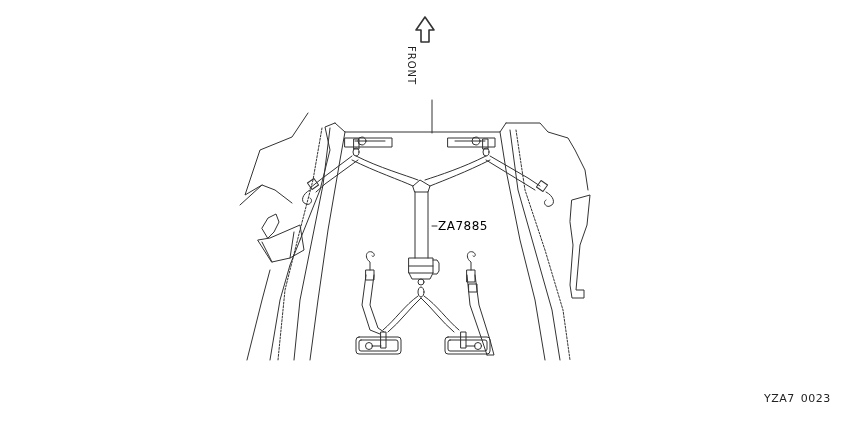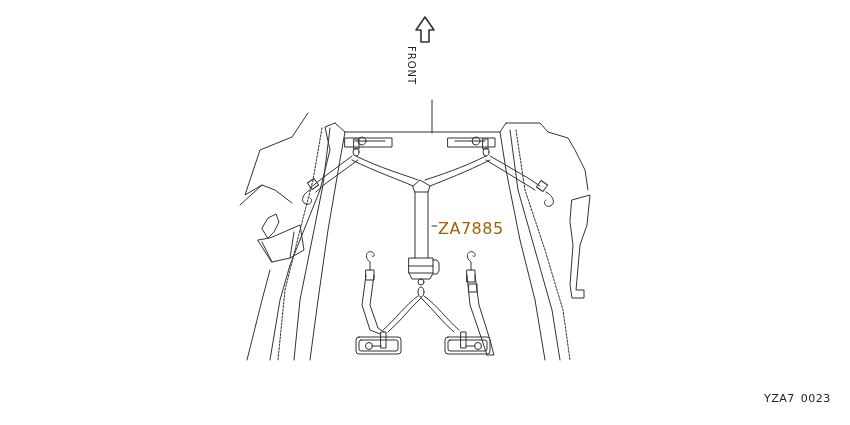--- a/index.html
+++ b/index.html
@@ -29,8 +29,8 @@
       left: 438px;
       top: 219px;
       font-family: "DejaVu Sans", sans-serif;
-      font-size: 16px;
-      color: #a16207;
+      font-size: 12px;
+      color: #000000;
       letter-spacing: 0.5px;
     }
     .fig-code {

